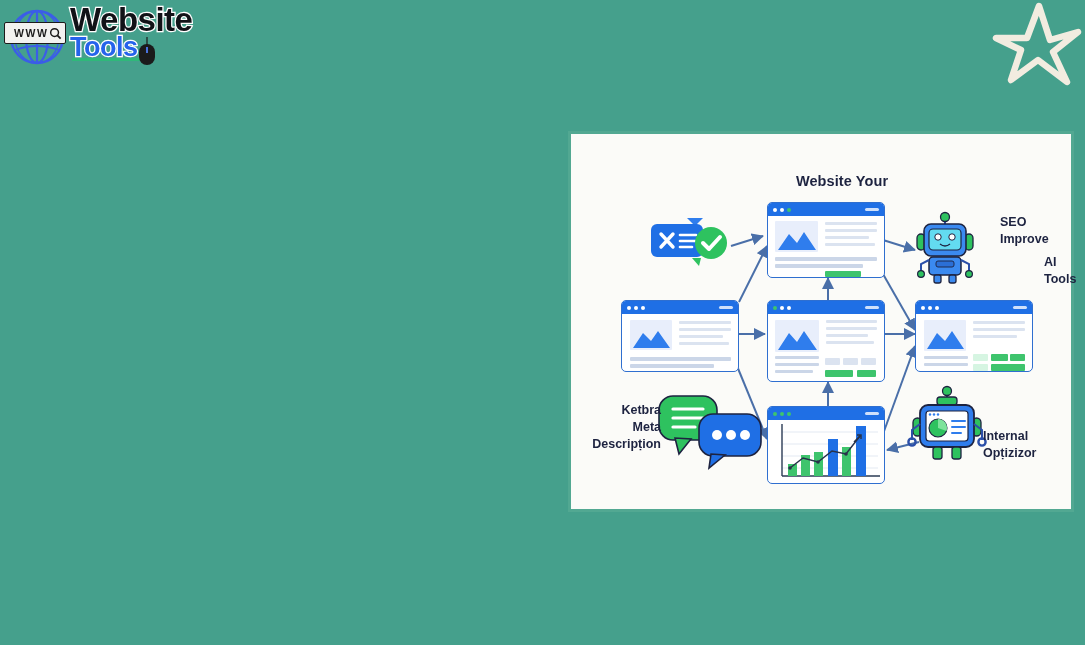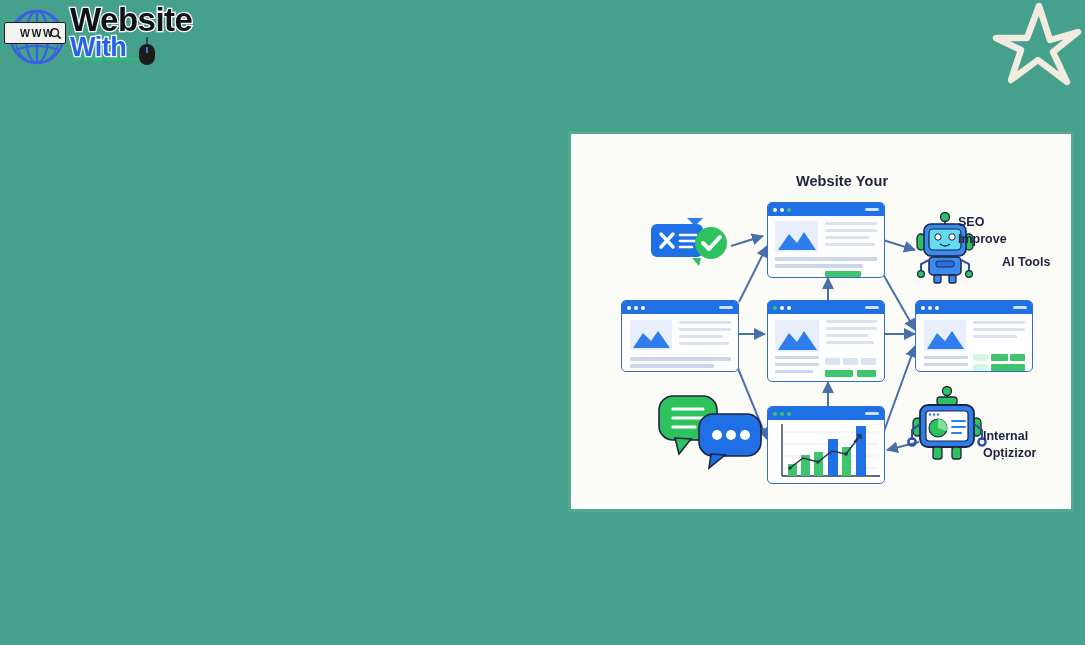--- a/index.html
+++ b/index.html
@@ -27,7 +27,7 @@
   }
   #logo-www span {
     font-size: 10.5px; font-weight: 700; color: #1b1b1b;
-    letter-spacing: 1.6px; margin-left: 15px;
+    letter-spacing: 1.6px; margin-left: 9px;
   }
   #logo-www .mag { position: absolute; right: 3px; top: 4px; }
   #logo-text { position: absolute; left: 66px; top: 2px; }

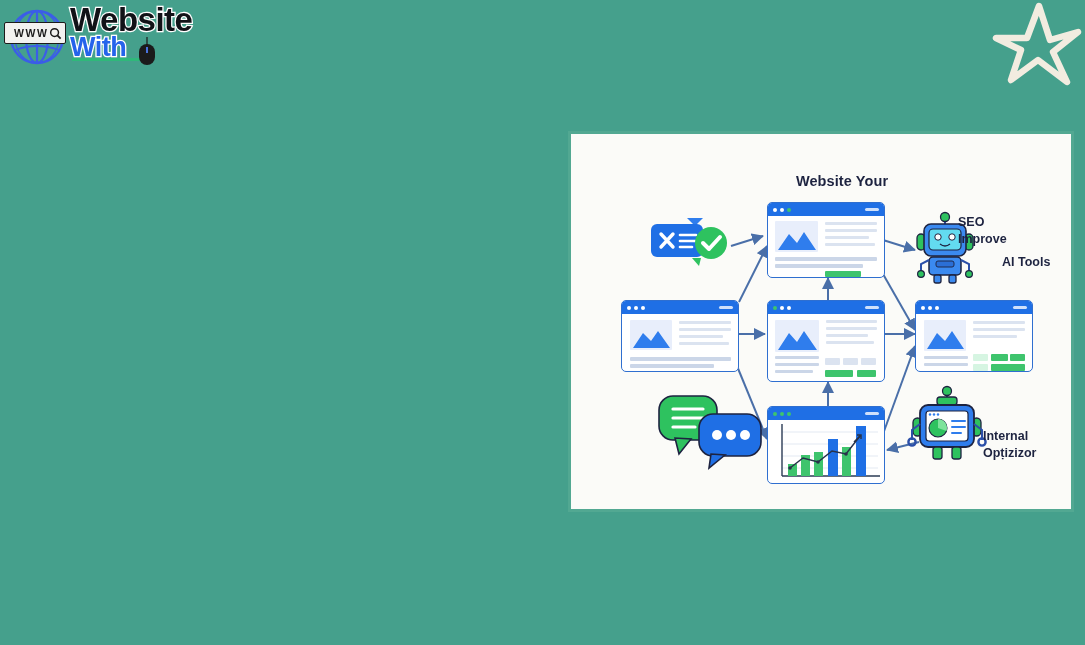--- a/index.html
+++ b/index.html
@@ -156,7 +156,7 @@
 
     <div id="logo-text">
       <div id="logo-line1">Website</div>
-      <div id="logo-line2">With</div>
+      <div id="logo-line2">Tools</div>
     </div>
     <div id="logo-underline"></div>
 

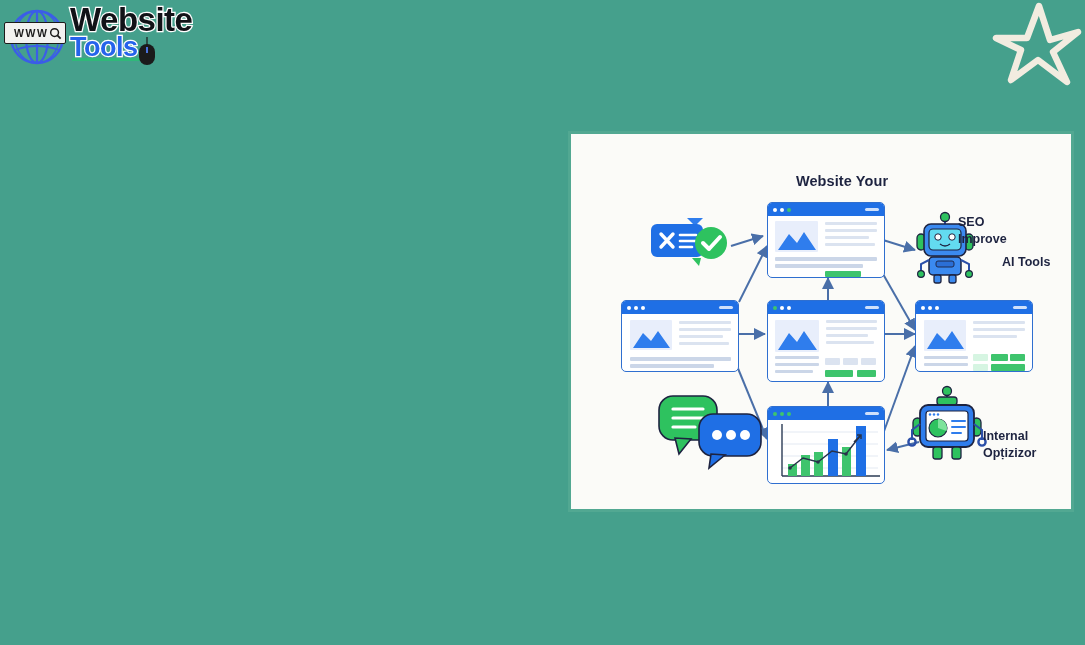--- a/index.html
+++ b/index.html
@@ -405,7 +405,7 @@
         </svg>
       </div>
 
-      <div class="robot-label" style="left:387px;top:80px;">
+      <div class="robot-label" style="left:429px;top:80px;">
         <div>SEO</div>
         <div>Improve</div>
         <div style="margin-top:6px;margin-left:44px;">AI Tools</div>

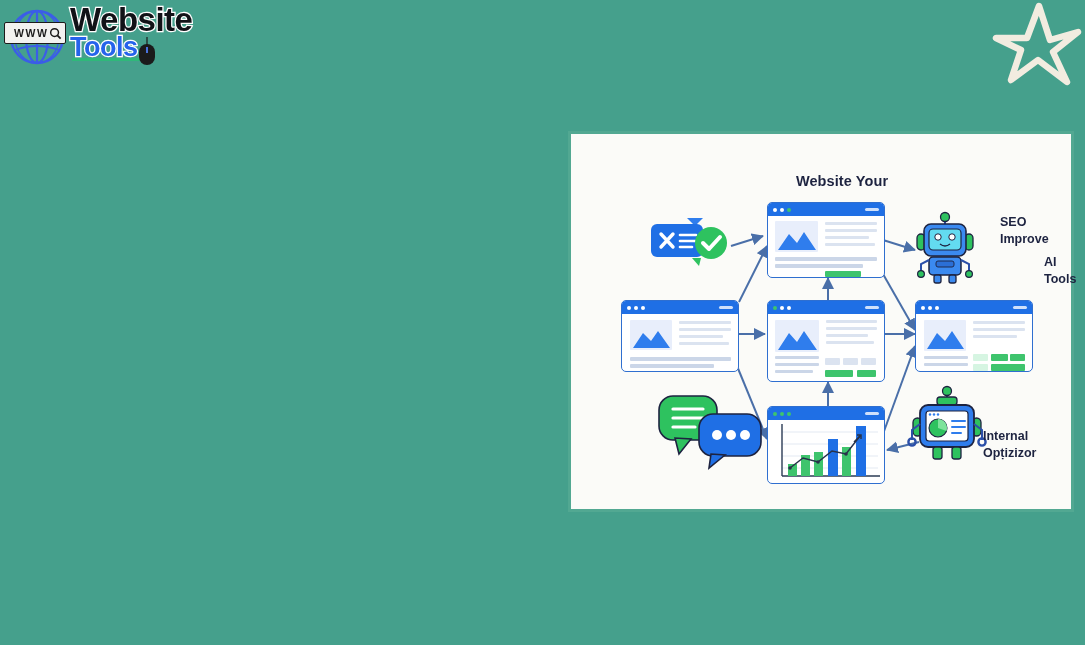--- a/index.html
+++ b/index.html
@@ -382,6 +382,11 @@
         </svg>
       </div>
 
+      <div class="chat-label" style="left:12px;top:268px;width:78px;">
+        <div>Ketbra</div>
+        <div>Meta</div>
+        <div>Descripṭion</div>
+      </div>
 
       <div style="position:absolute;left:345px;top:78px;">
         <svg width="58" height="72" viewBox="0 0 58 72">

